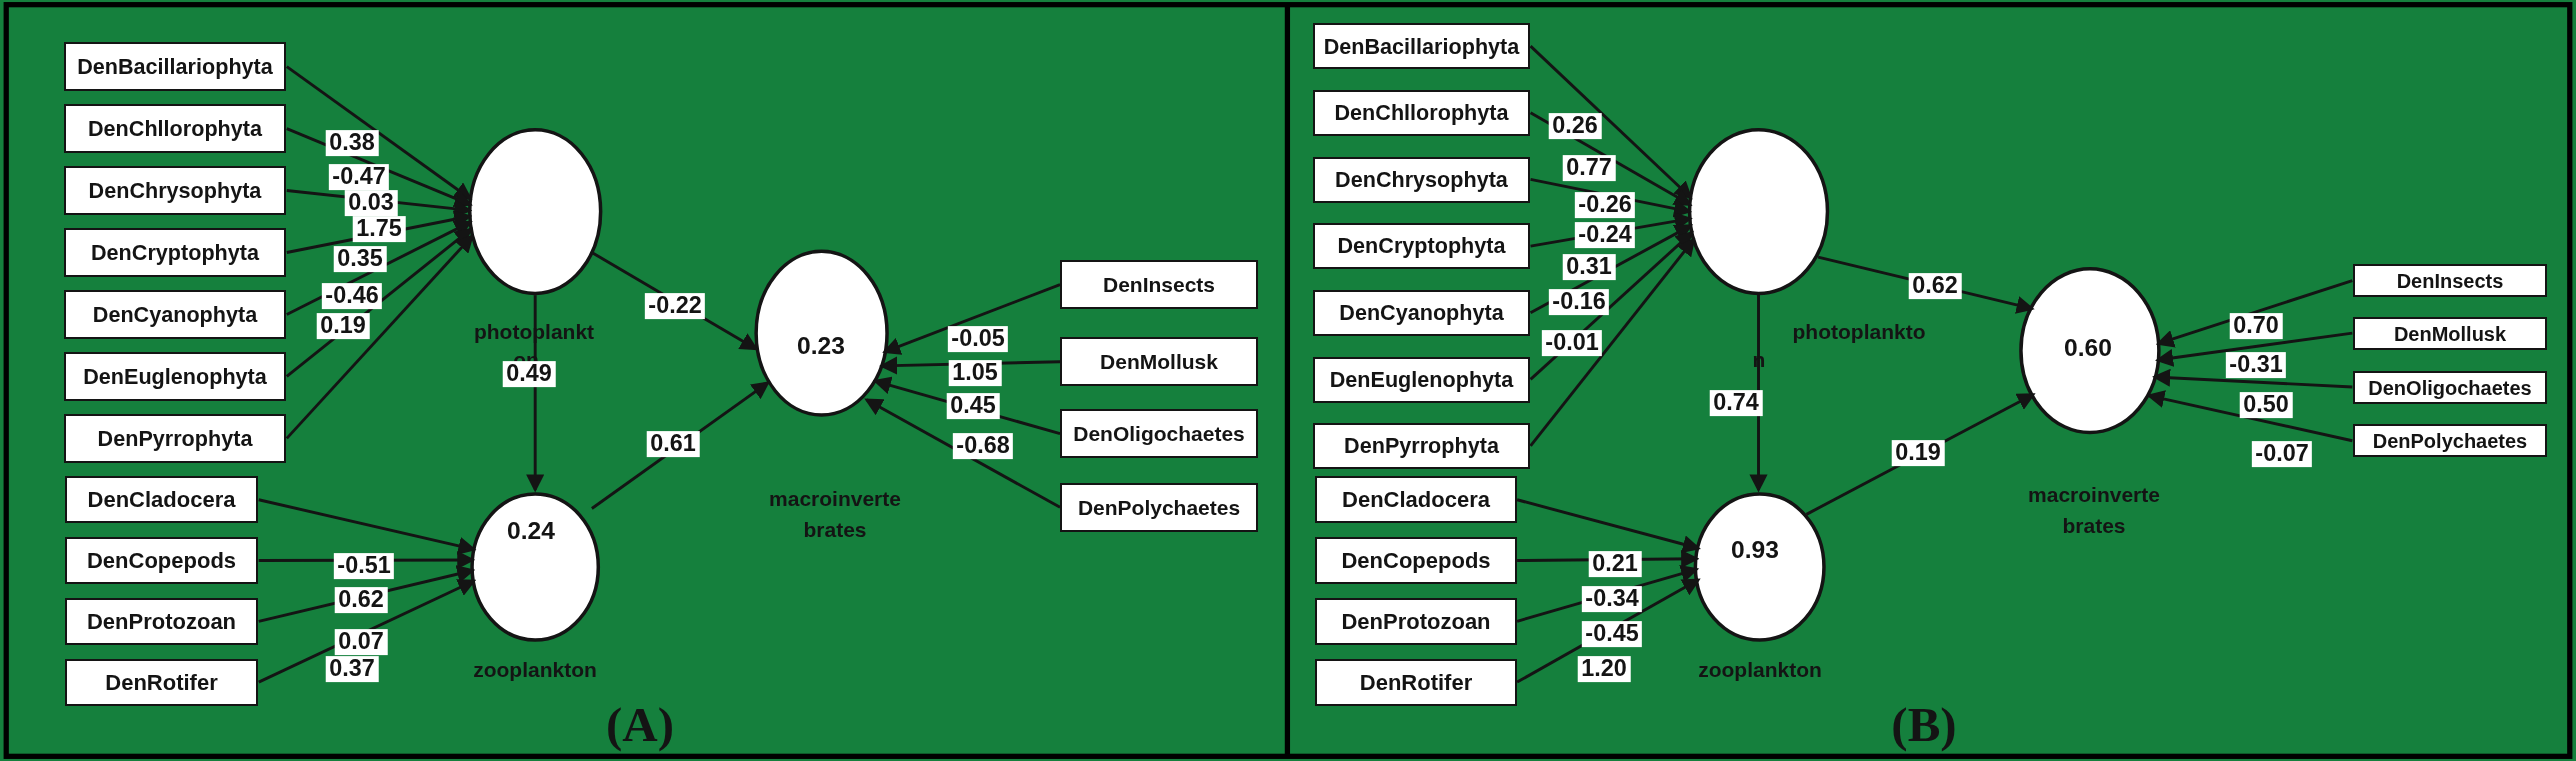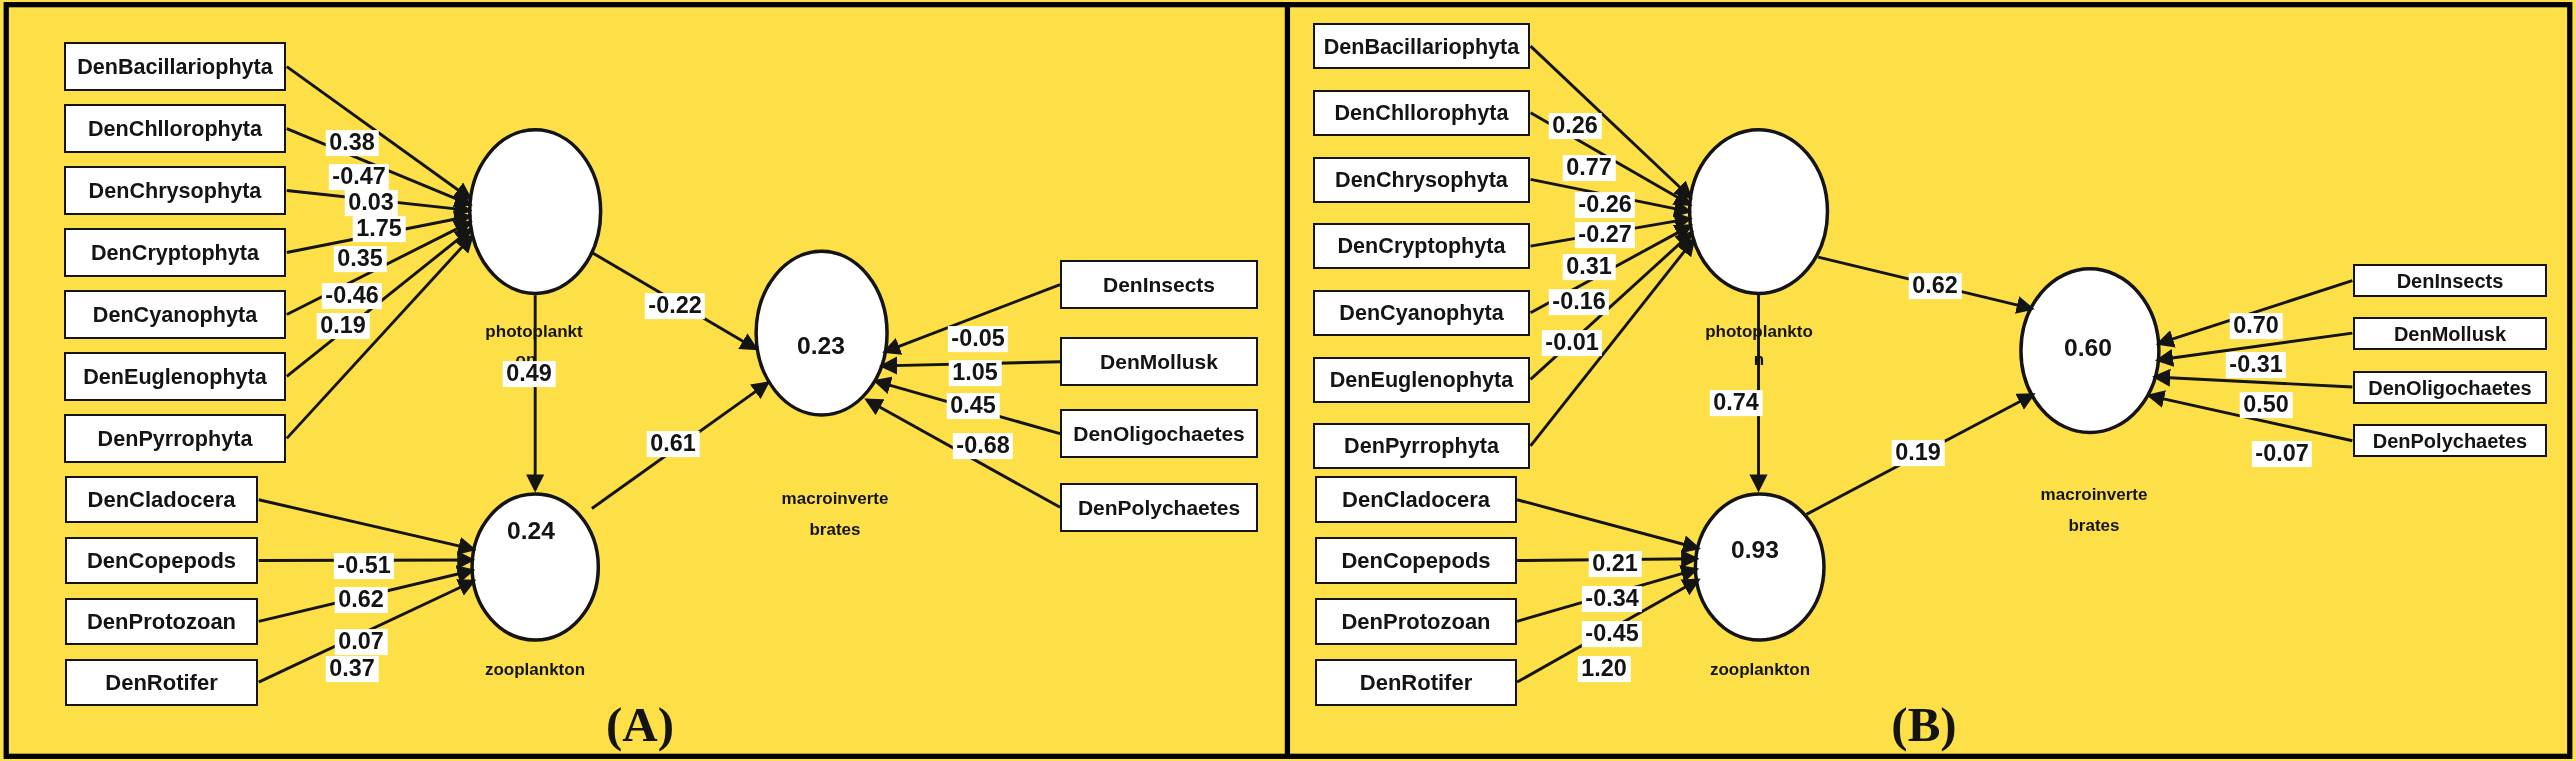--- a/index.html
+++ b/index.html
@@ -4,7 +4,7 @@
 <style>
   html,body{margin:0;padding:0;background:#fff;}
   #figure{
-    position:relative;width:2576px;height:761px;background:#fde047;
+    position:relative;width:2576px;height:761px;background:#15803d;
     font-family:"Liberation Sans",sans-serif;color:#141414;overflow:hidden;
   }
   #wires{position:absolute;left:0;top:0;width:2576px;height:761px;}

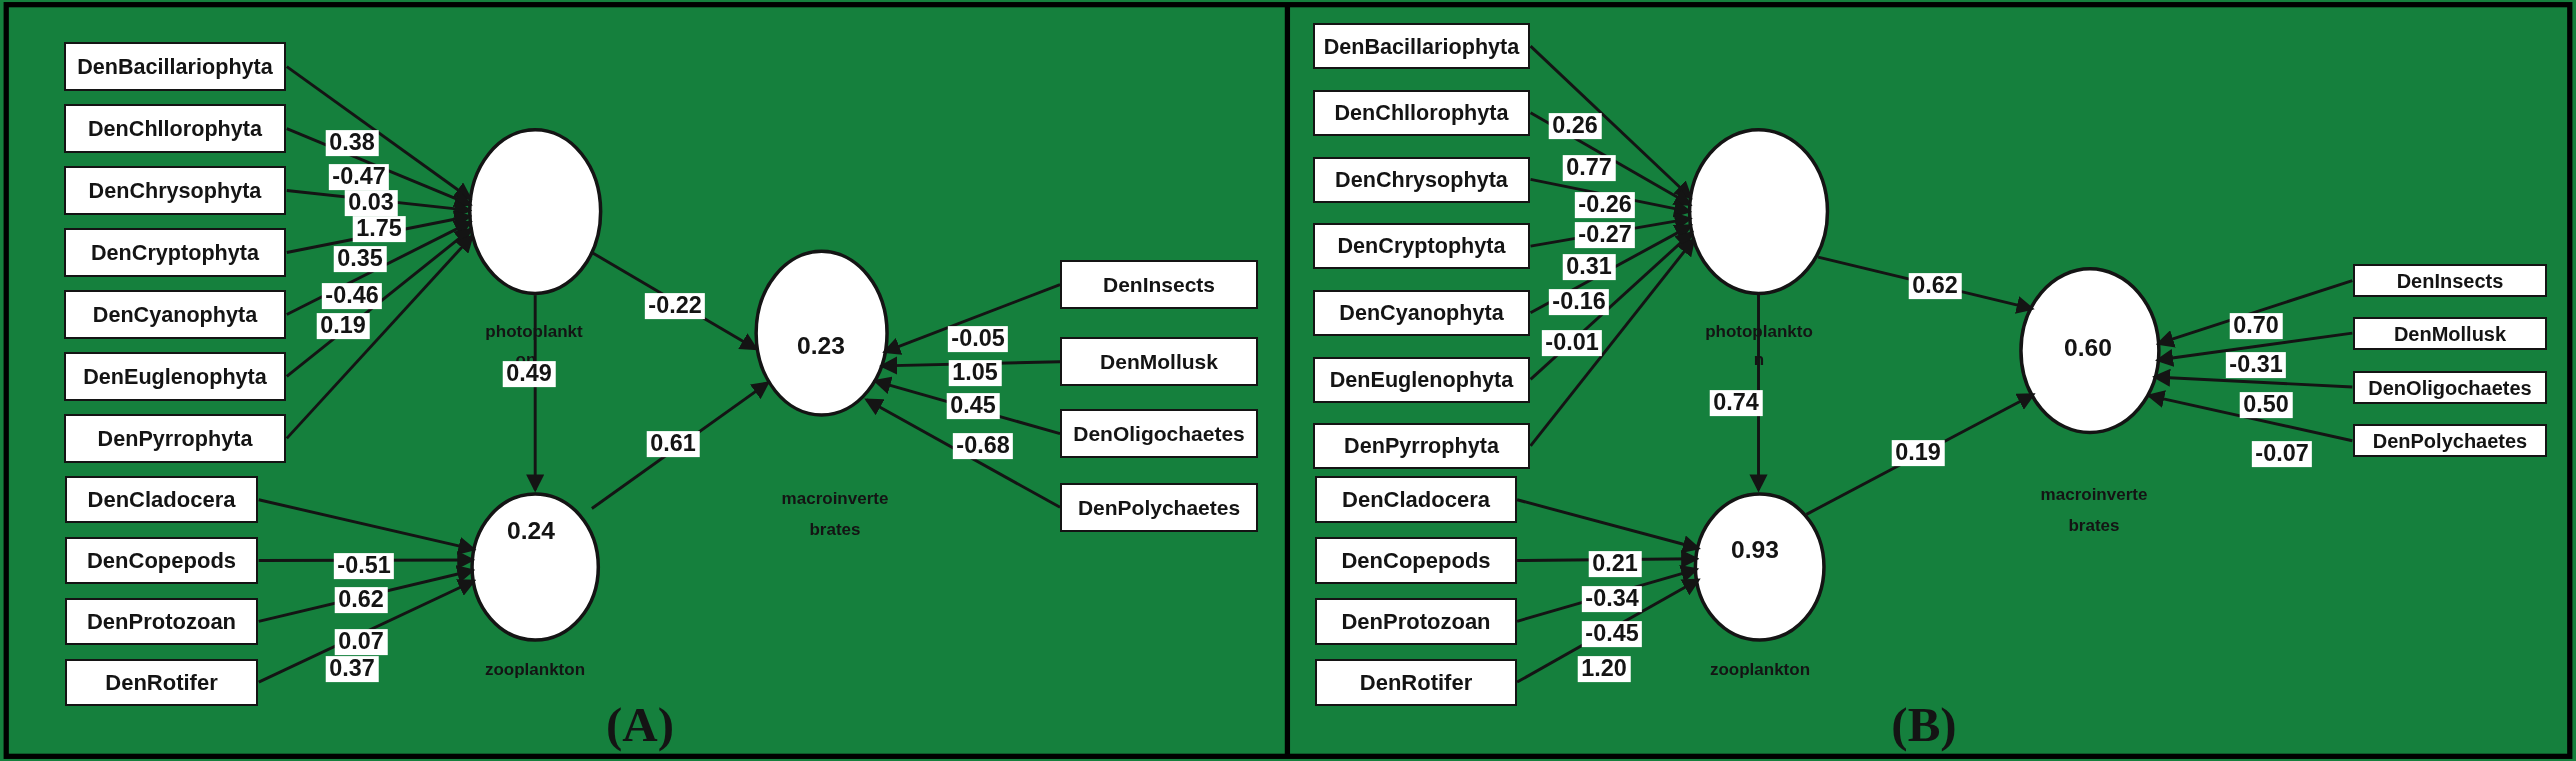--- a/index.html
+++ b/index.html
@@ -167,7 +167,7 @@
   <div class="coef" style="left:1575px;top:126px">0.26</div>
   <div class="coef" style="left:1589px;top:168px">0.77</div>
   <div class="coef" style="left:1605px;top:205px">-0.26</div>
-  <div class="coef" style="left:1605px;top:235px">-0.27</div>
+  <div class="coef" style="left:1605px;top:235px">-0.24</div>
   <div class="coef" style="left:1589px;top:267px">0.31</div>
   <div class="coef" style="left:1579px;top:302px">-0.16</div>
   <div class="coef" style="left:1572px;top:343px">-0.01</div>

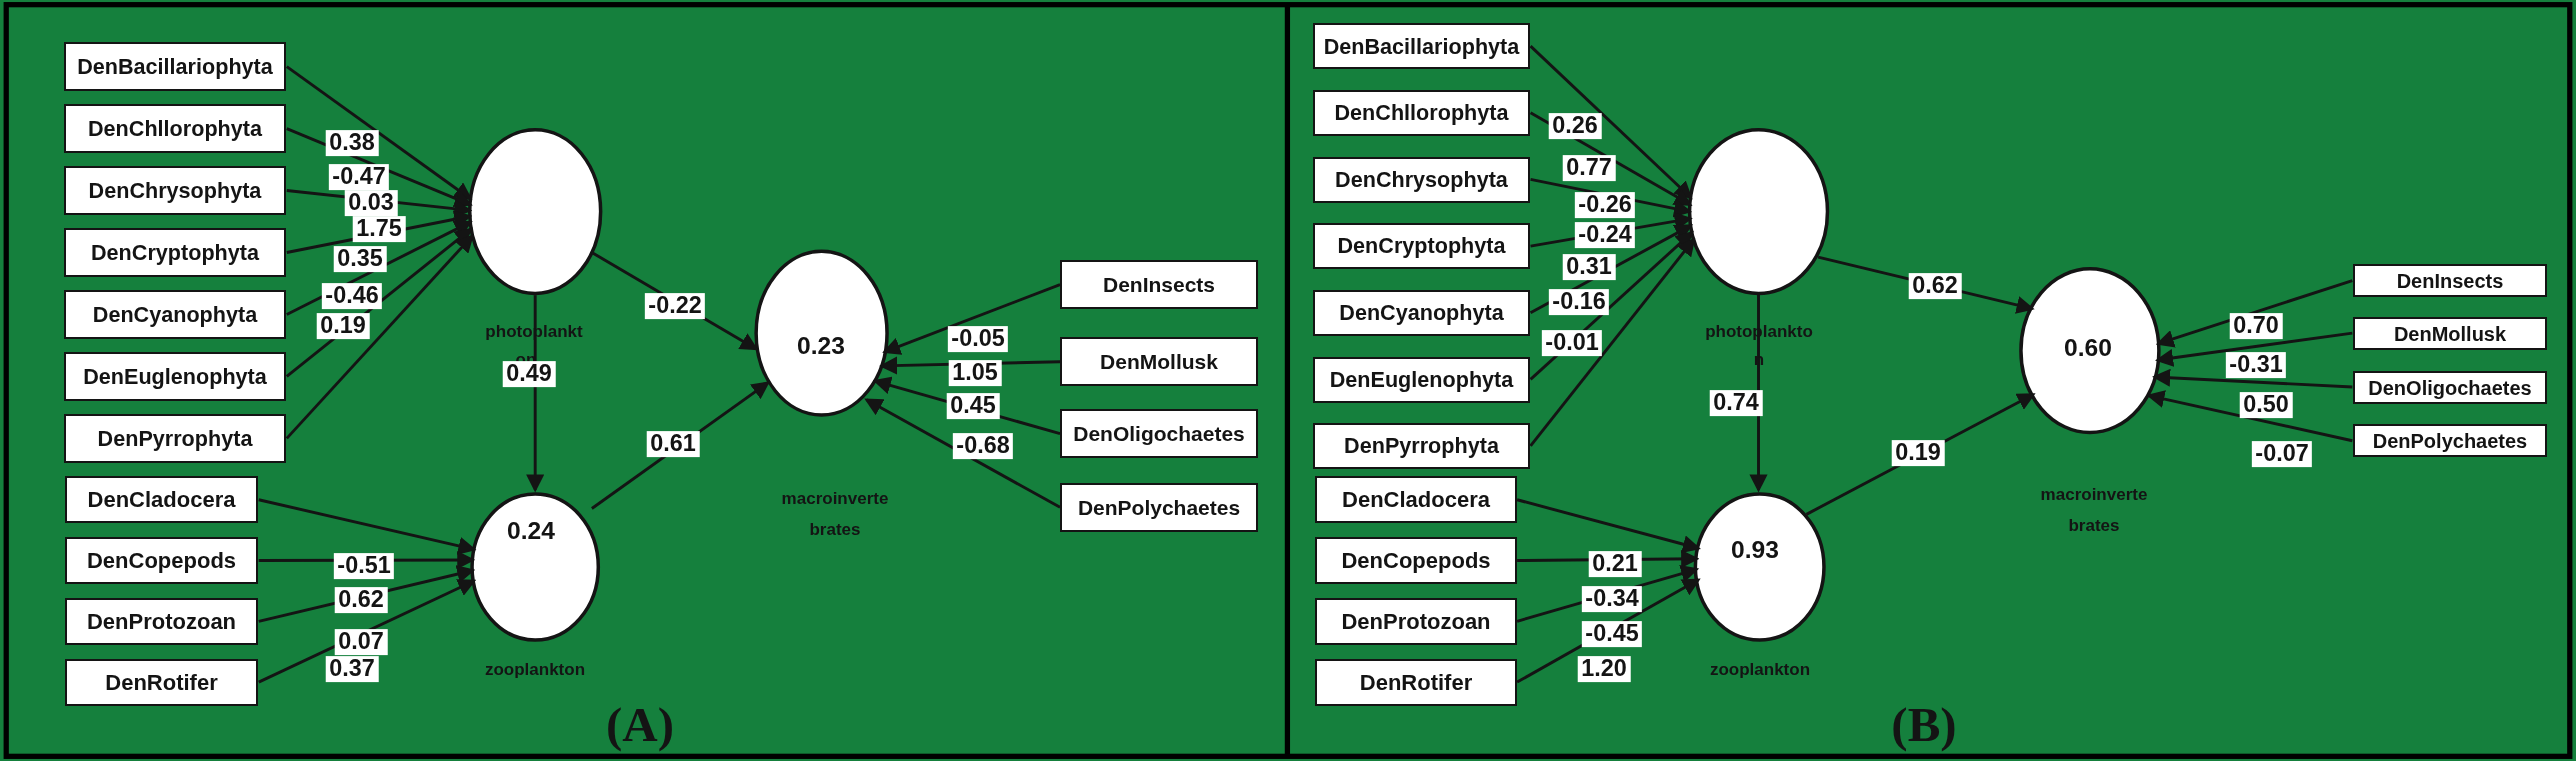--- a/index.html
+++ b/index.html
@@ -29,7 +29,7 @@
   }
   .cname{
     position:absolute;transform:translate(-50%,-50%);
-    font-weight:bold;font-size:17px;line-height:29px;text-align:center;white-space:nowrap;
+    font-weight:bold;font-size:21px;line-height:29px;text-align:center;white-space:nowrap;
   }
   .caption{
     position:absolute;transform:translate(-50%,-50%);

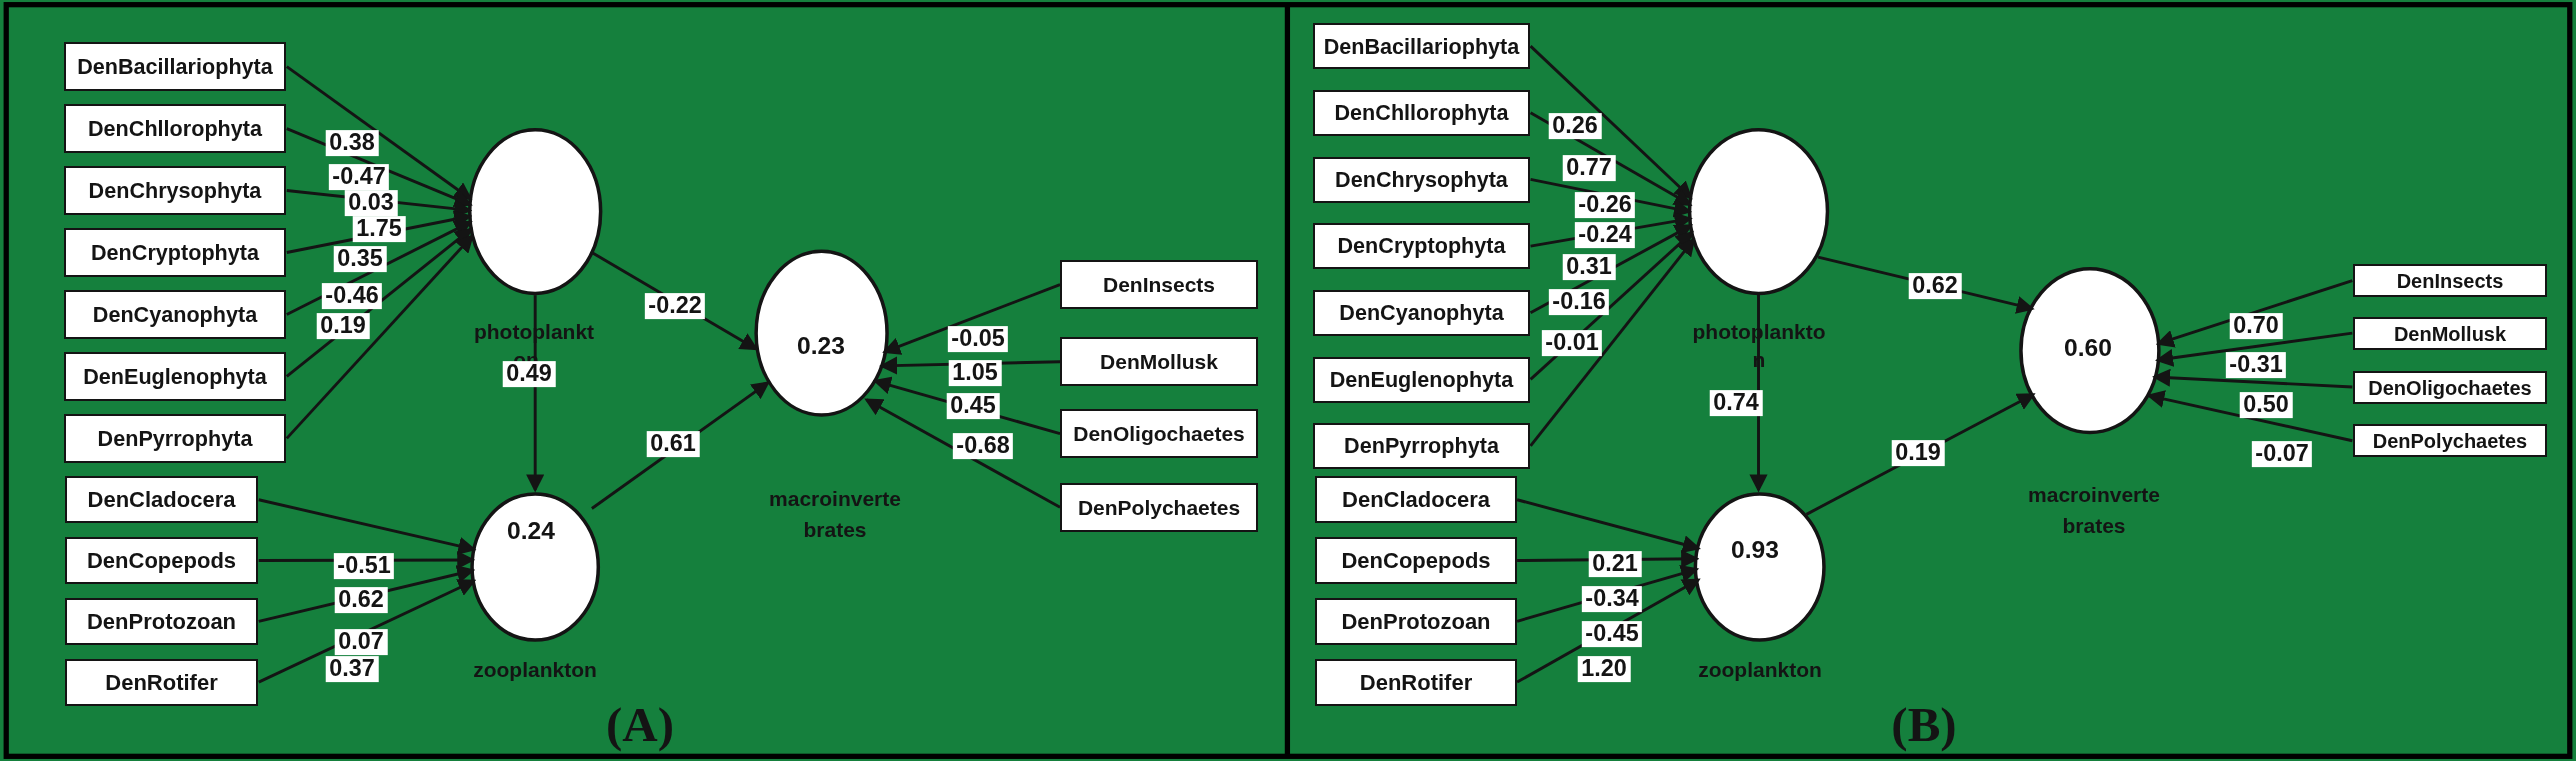--- a/index.html
+++ b/index.html
@@ -190,7 +190,7 @@
   <div class="coef" style="left:2266px;top:405px">0.50</div>
   <div class="coef" style="left:2282px;top:454px">-0.07</div>
 
-  <div class="cname" style="left:1759px;top:331px">photoplankto</div>
+  <div class="cname" style="left:1859px;top:331px">photoplankto</div>
   <div class="cname" style="left:1759px;top:359px">n</div>
   <div class="cval" style="left:1755px;top:550px">0.93</div>
   <div class="cname" style="left:1760px;top:669px">zooplankton</div>

